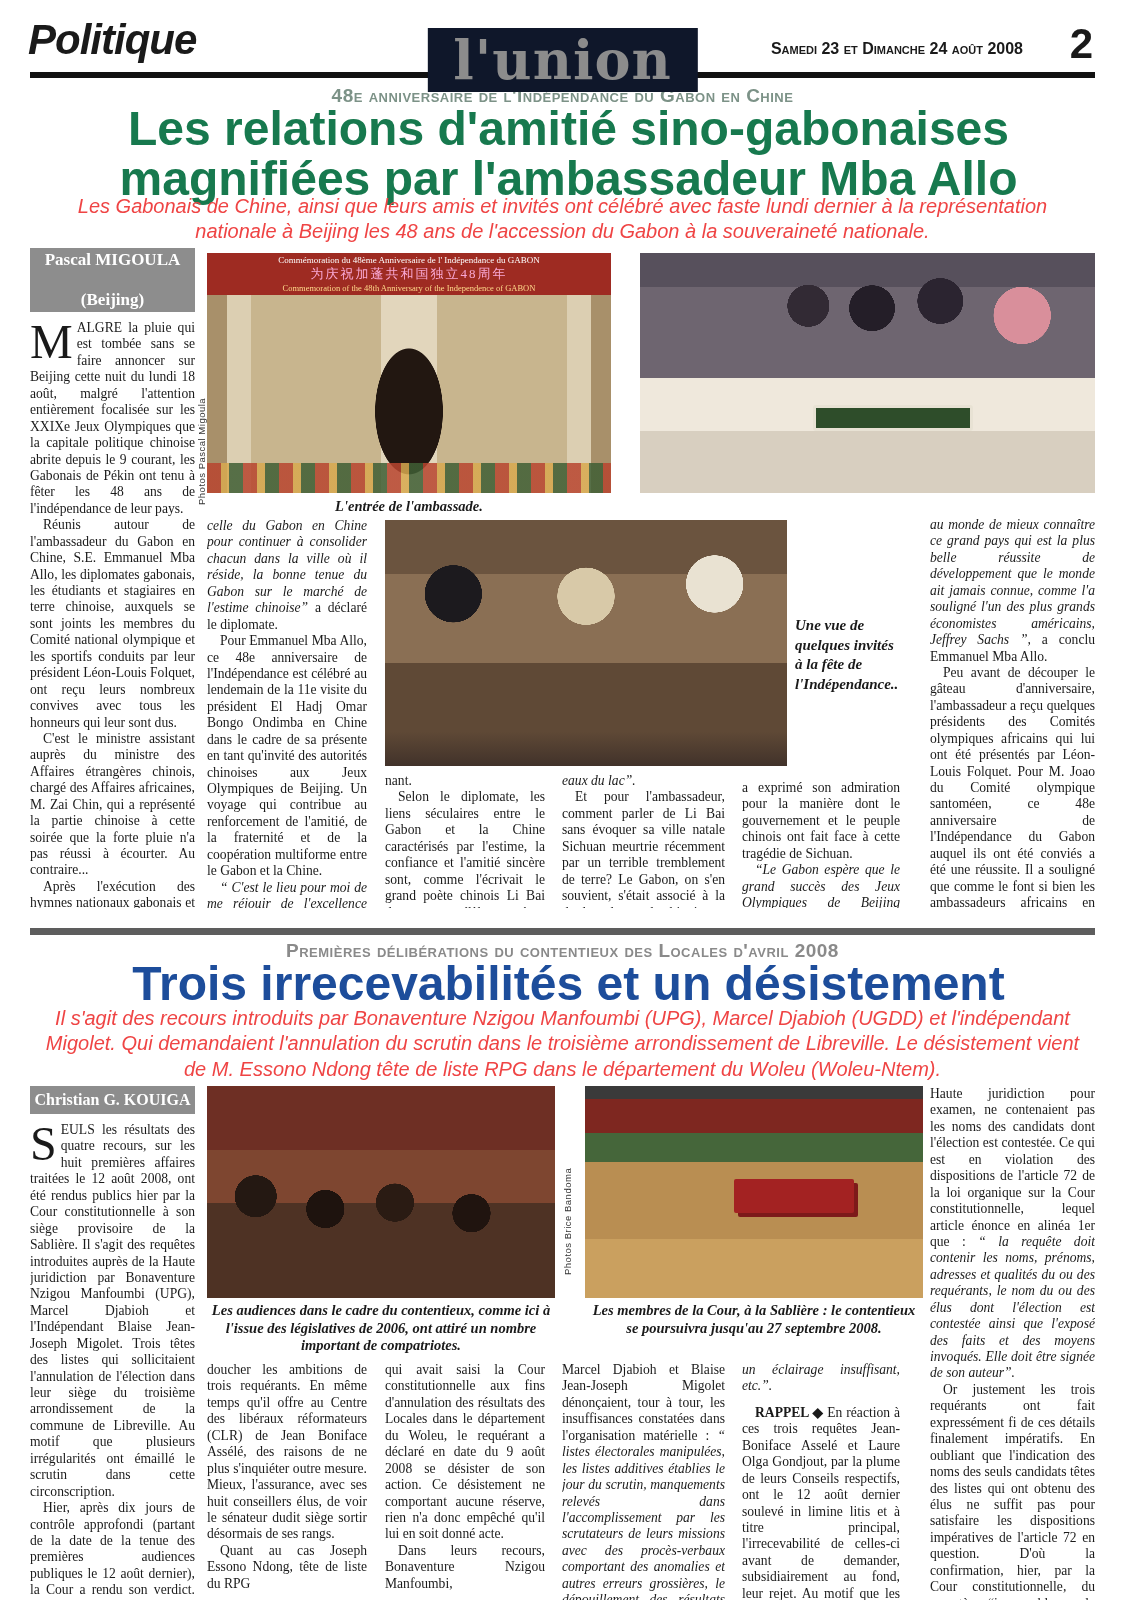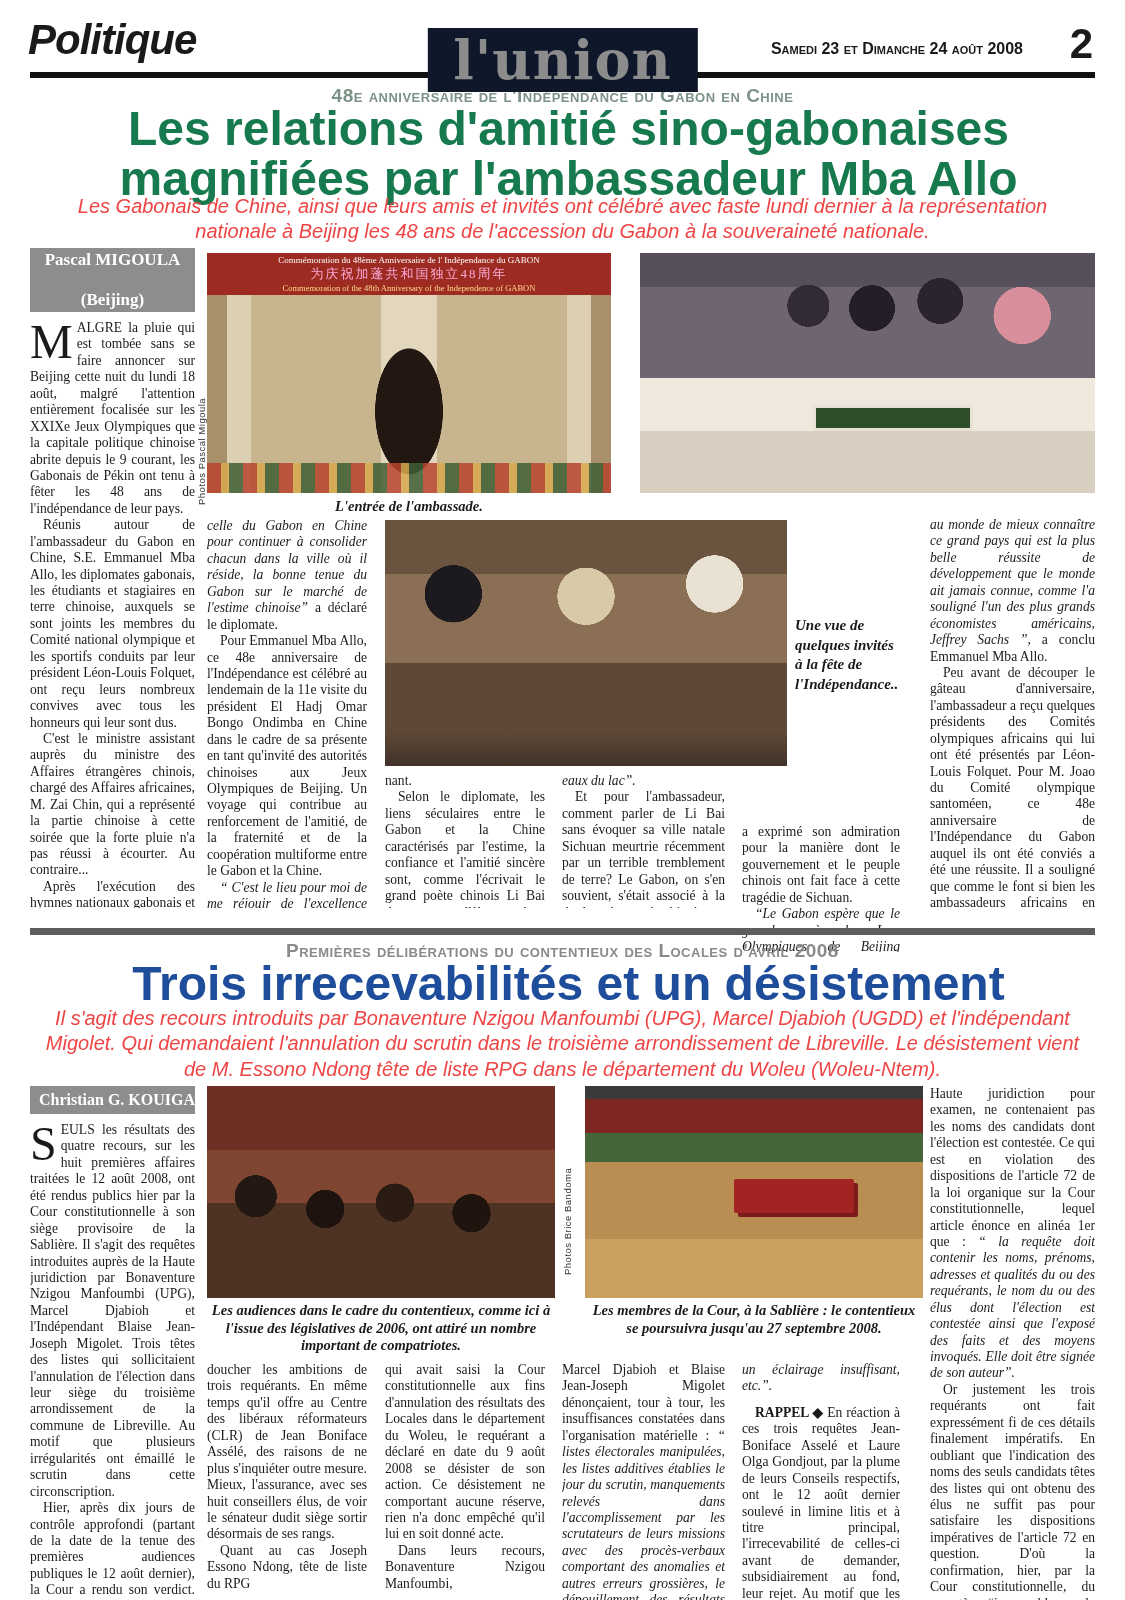--- a/index.html
+++ b/index.html
@@ -135,7 +135,7 @@
     <p class="it">eaux du lac”.</p>
     <p>Et pour l'ambassadeur, comment parler de Li Bai sans évoquer sa ville natale Sichuan meurtrie récemment par un terrible tremblement de terre? Le Gabon, on s'en souvient, s'était associé à la douleur du peuple chinois et</p>
   </div>
-  <div class="col" style="left:742px; top:824px; width:158px; height:128px;">
+  <div class="col" style="left:742px; top:780px; width:158px; height:128px;">
     <p>a exprimé son admiration pour la manière dont le gouvernement et le peuple chinois ont fait face à cette tragédie de Sichuan.</p>
     <p class="it">“Le Gabon espère que le grand succès des Jeux Olympiques de Beijing contribuera à atténuer le deuil de la Chine et permettra</p>
   </div>

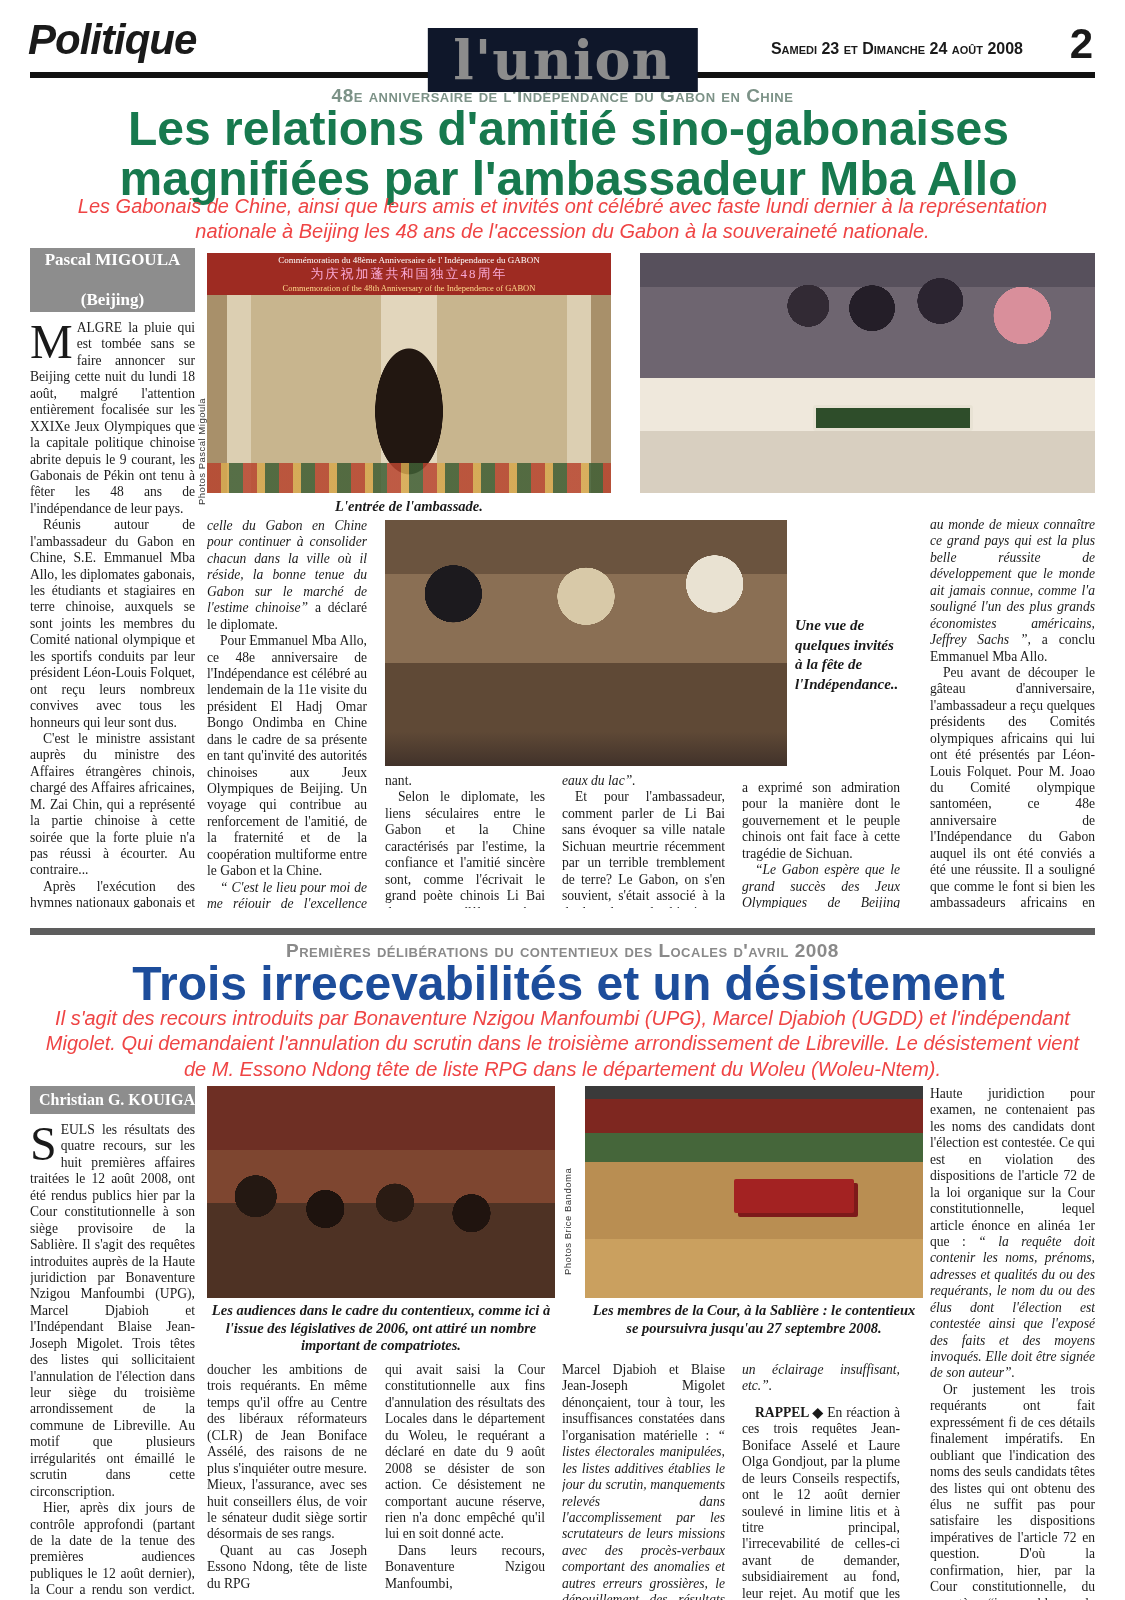--- a/index.html
+++ b/index.html
@@ -151,7 +151,7 @@
   <div class="abs headline" style="top:959px; color:#1d4d9b;"><span>Trois irrecevabilités et un désistement</span></div>
   <div class="abs lede" style="top:1000px; width:1058px;">Il s'agit des recours introduits par Bonaventure Nzigou Manfoumbi (UPG), Marcel Djabioh (UGDD) et l'indépendant Migolet. Qui demandaient l'annulation du scrutin dans le troisième arrondissement de Libreville. Le désistement vient de M. Essono Ndong tête de liste RPG dans le département du Woleu (Woleu-Ntem).</div>
 
-  <div class="byline-box" style="left:30px; top:1086px; width:165px; height:28px; font-size:16px;align-items:flex-end;">
+  <div class="byline-box" style="left:30px; top:1086px; width:165px; height:28px; font-size:16px;">
     <div>Christian G. KOUIGA</div>
   </div>
 

